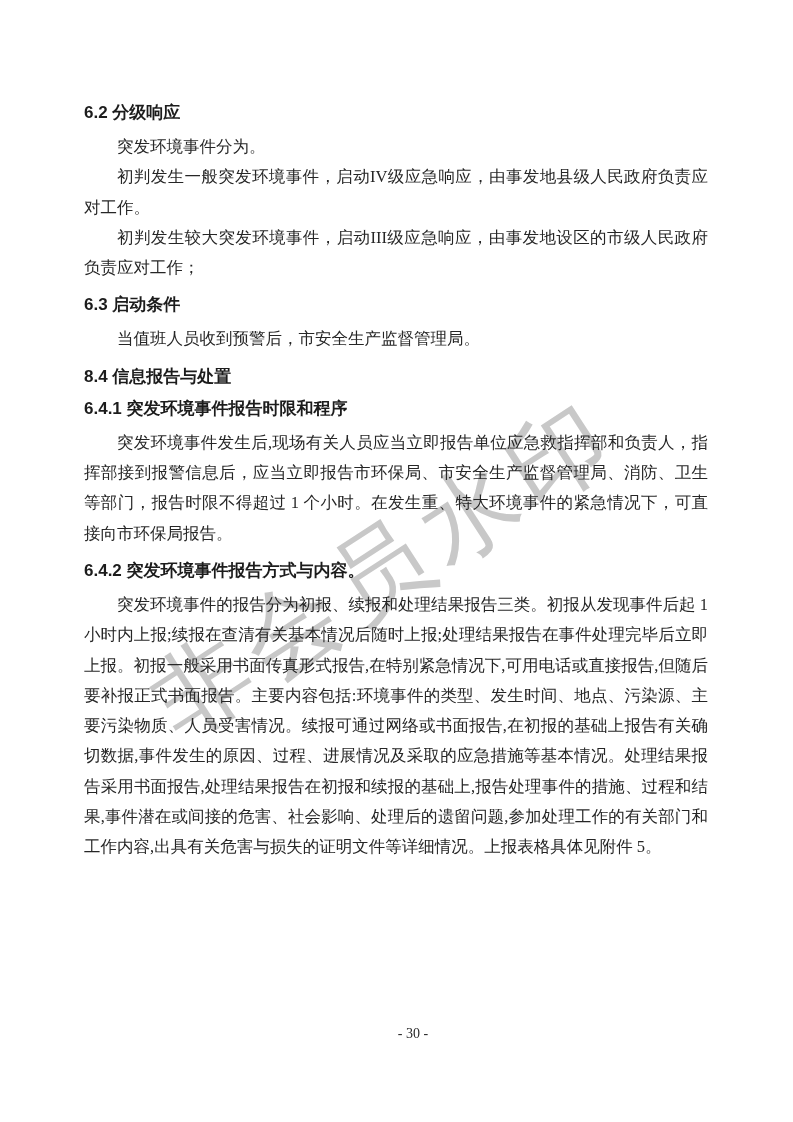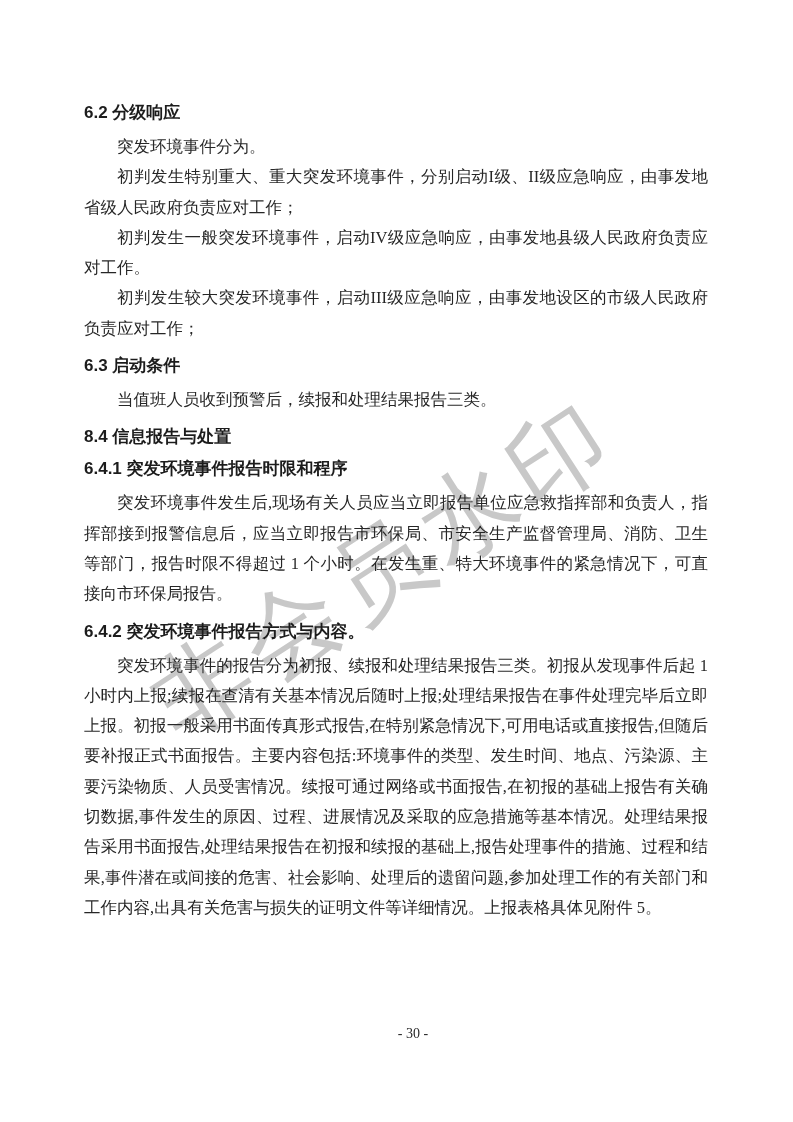--- a/index.html
+++ b/index.html
@@ -76,7 +76,6 @@
 
     <div class="heading first">6.2 分级响应</div>
     <p class="para">突发环境事件分为。</p>
-    <p class="para">初判发生特别重大、重大突发环境事件，分别启动I级、II级应急响应，由事发地省级人民政府负责应对工作；</p>
     <p class="para">初判发生一般突发环境事件，启动IV级应急响应，由事发地县级人民政府负责应对工作。</p>
     <p class="para">初判发生较大突发环境事件，启动III级应急响应，由事发地设区的市级人民政府负责应对工作；</p>
 

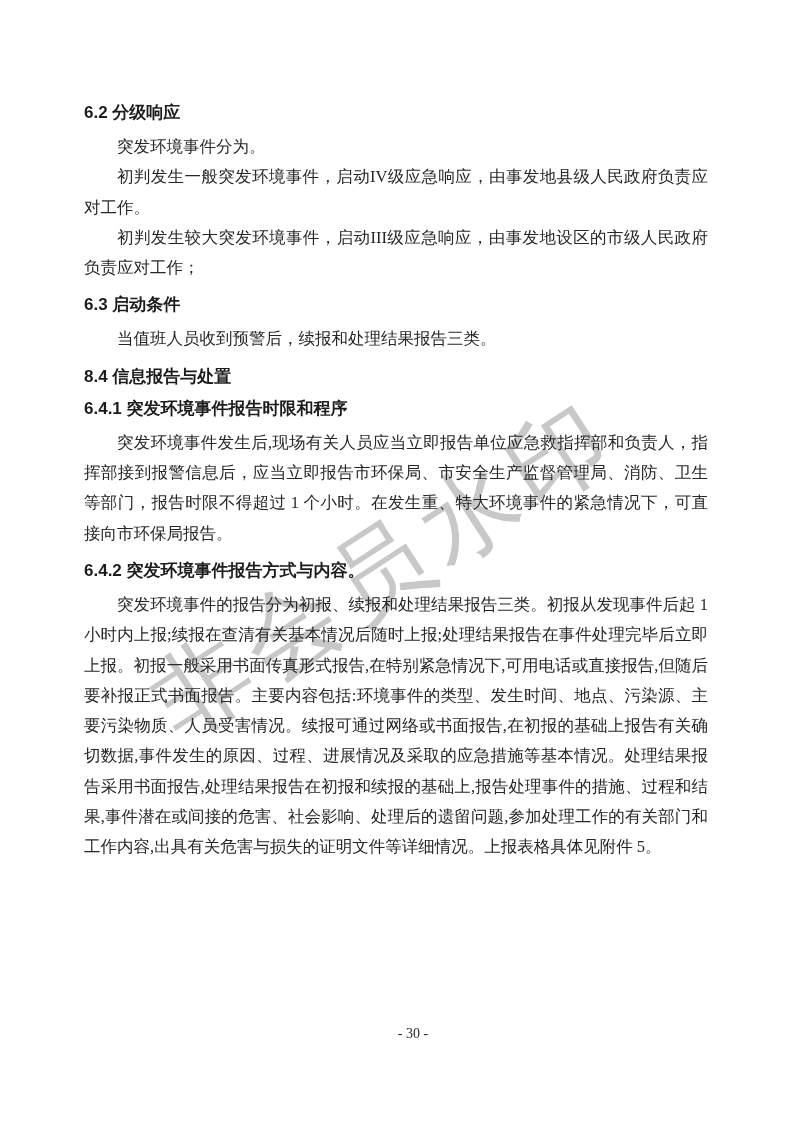--- a/index.html
+++ b/index.html
@@ -80,7 +80,7 @@
     <p class="para">初判发生较大突发环境事件，启动III级应急响应，由事发地设区的市级人民政府负责应对工作；</p>
 
     <div class="heading">6.3 启动条件</div>
-    <p class="para">当值班人员收到预警后，续报和处理结果报告三类。</p>
+    <p class="para">当值班人员收到预警后，市安全生产监督管理局。</p>
 
     <div class="heading">8.4 信息报告与处置</div>
 

